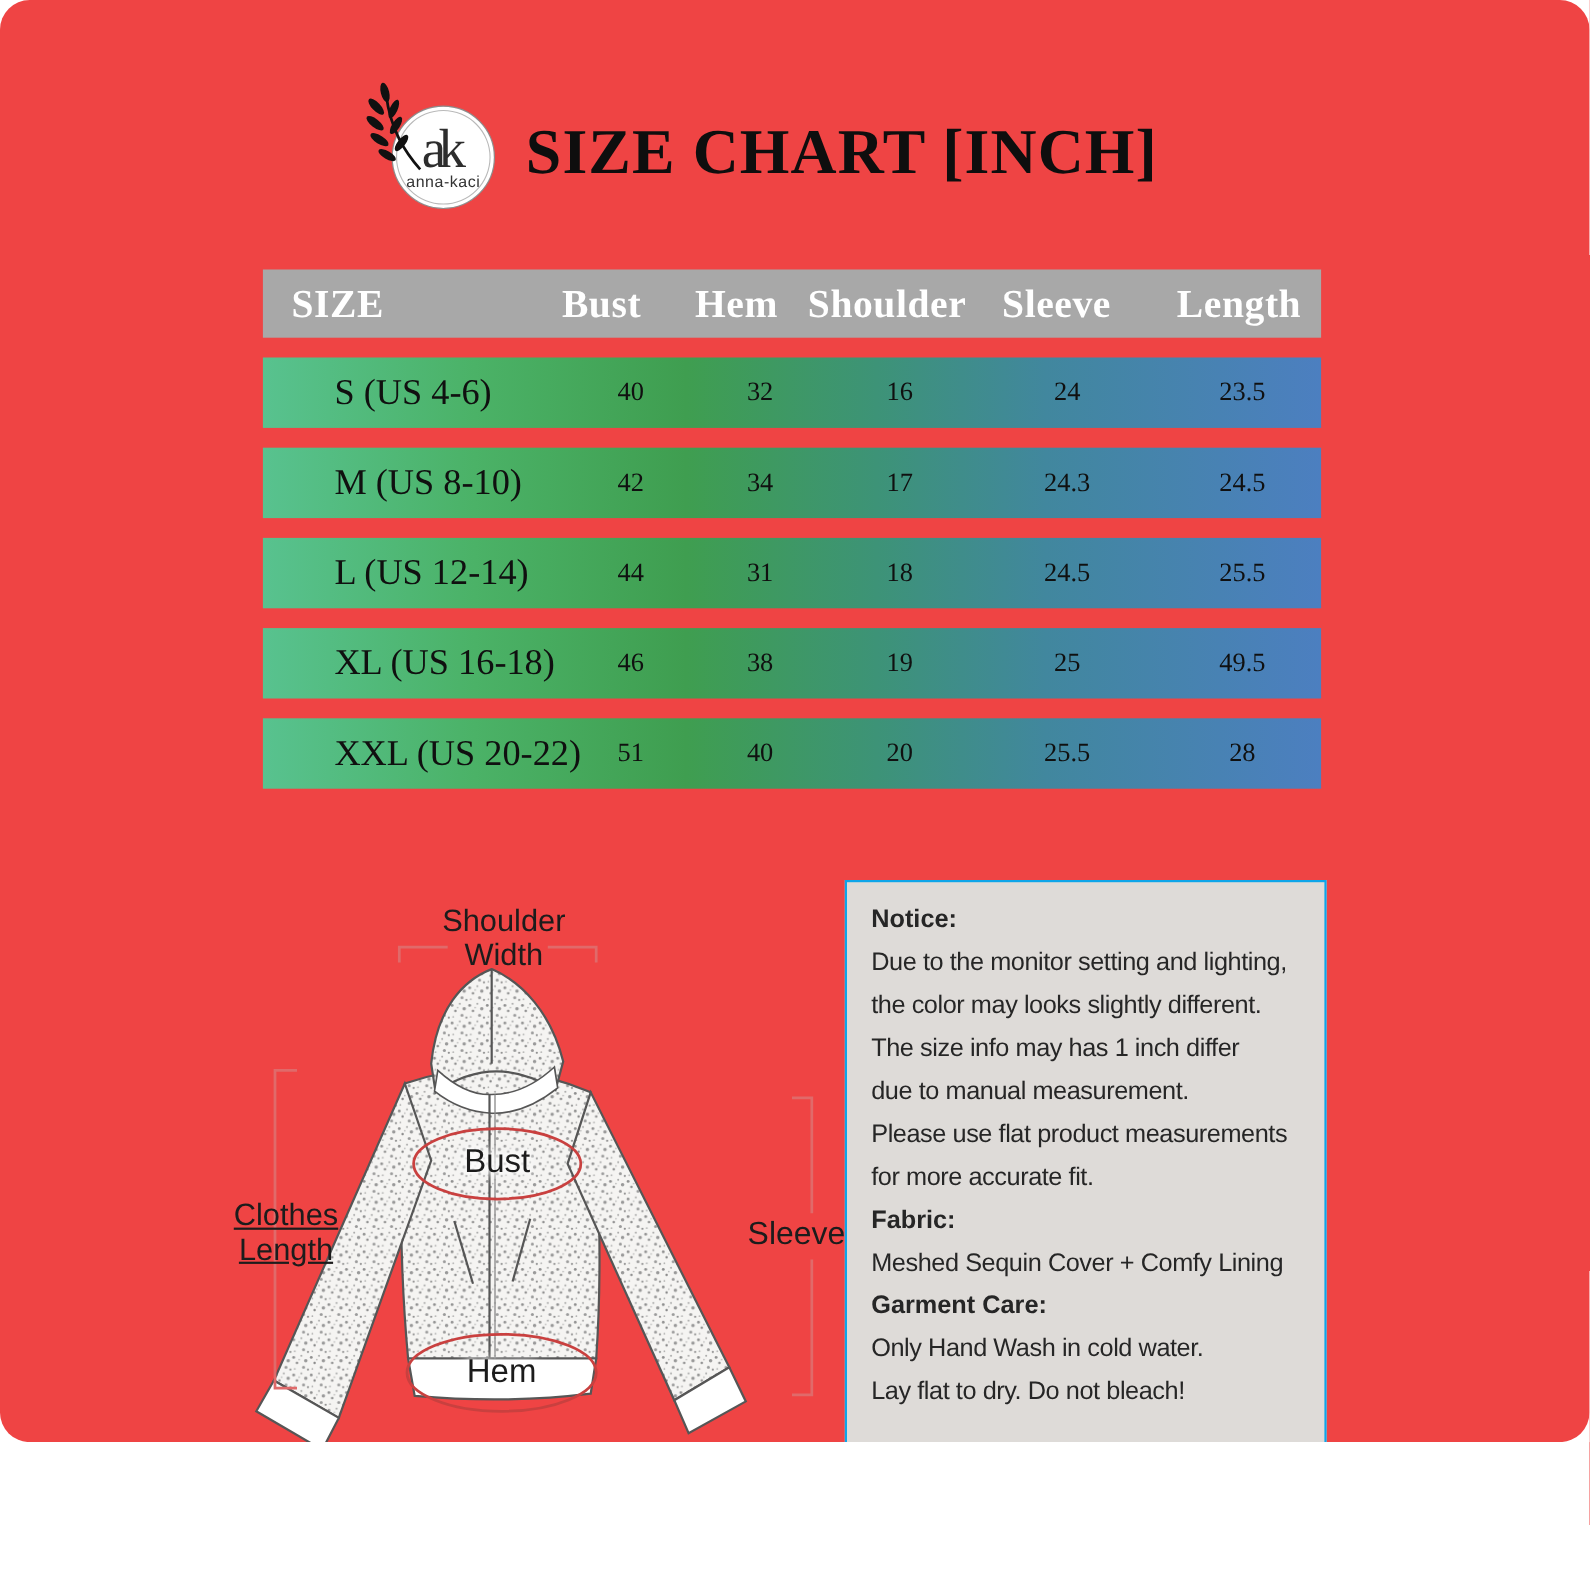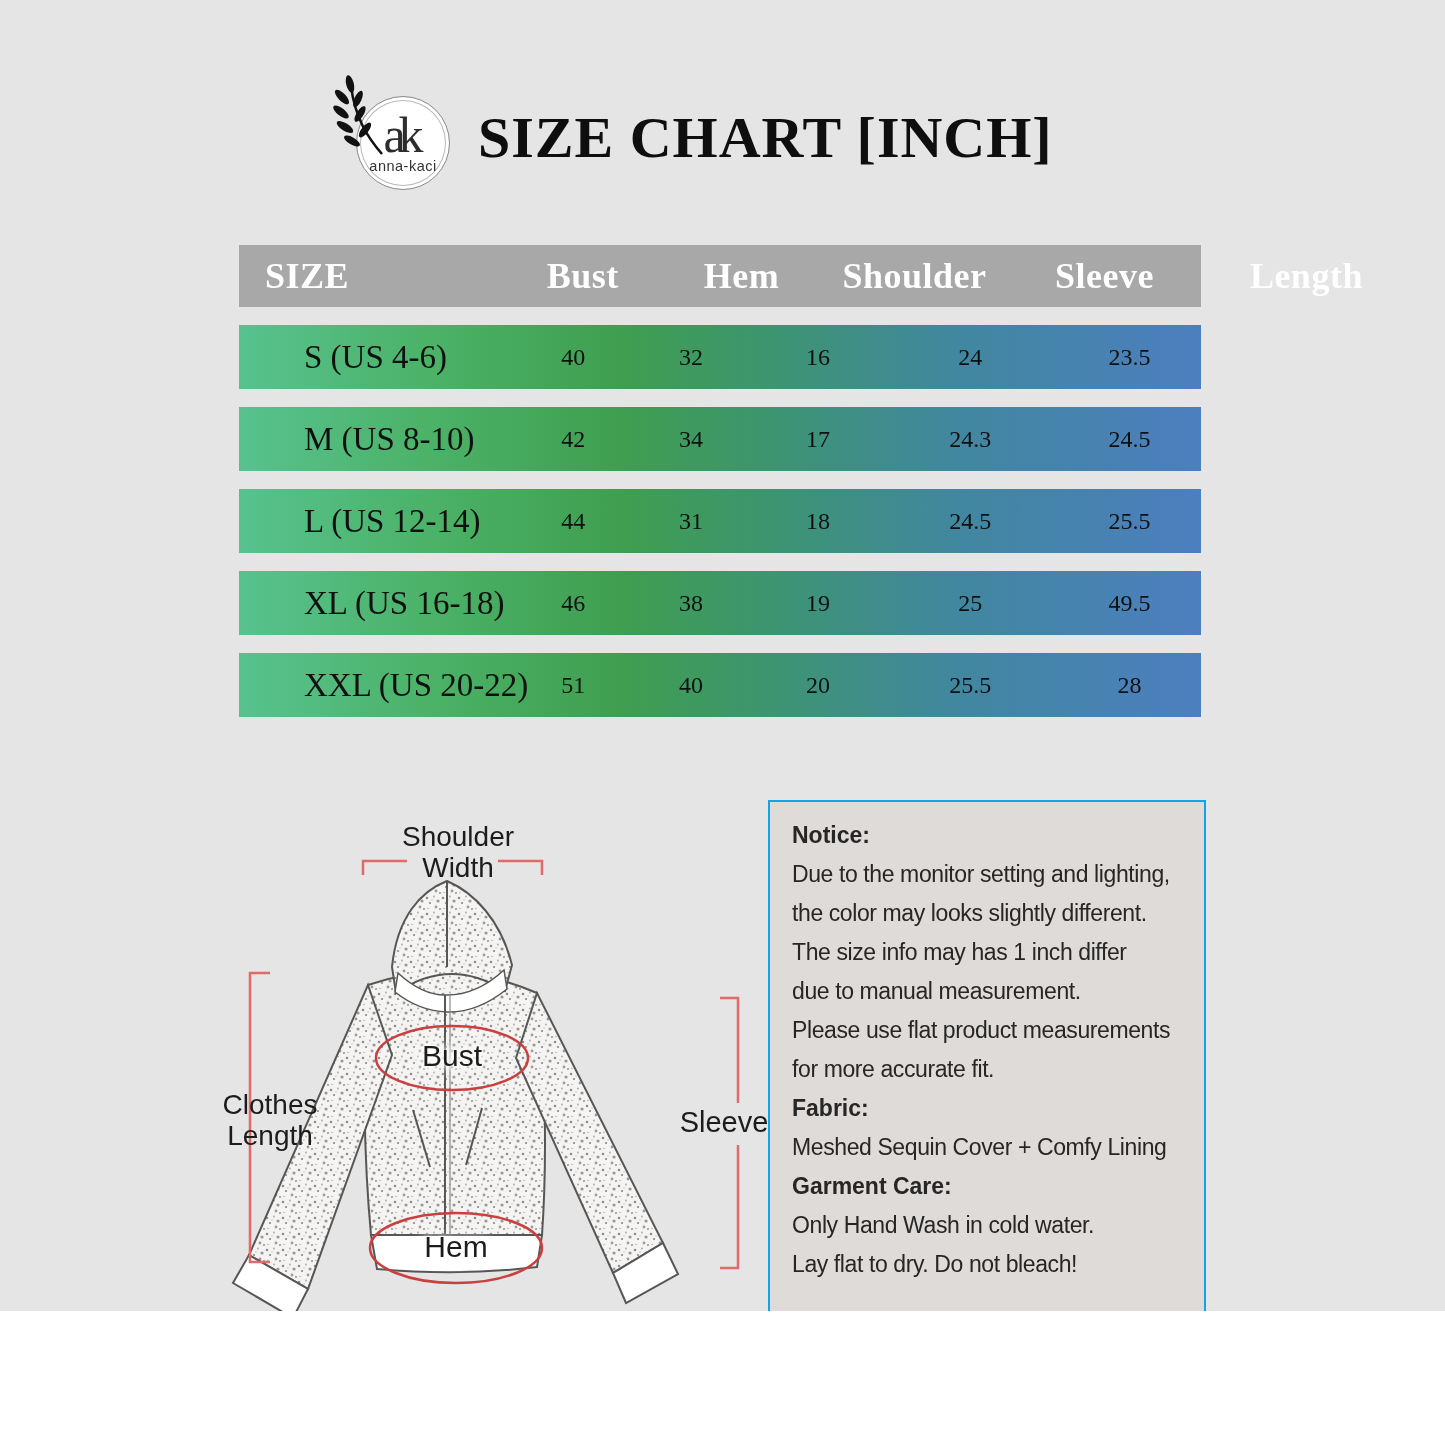--- a/index.html
+++ b/index.html
@@ -4,8 +4,9 @@
 <style>
   html,body{margin:0;padding:0;background:#ffffff;}
   #canvas{
-    position:relative;width:1445px;height:1311px;background:#e5e5e5;overflow:hidden;
+    position:relative;width:1445px;height:1311px;background:#ef4444;overflow:hidden;
     font-family:"Liberation Sans",sans-serif;
+    border-radius:27px;
   }
   .abs{position:absolute;}
 

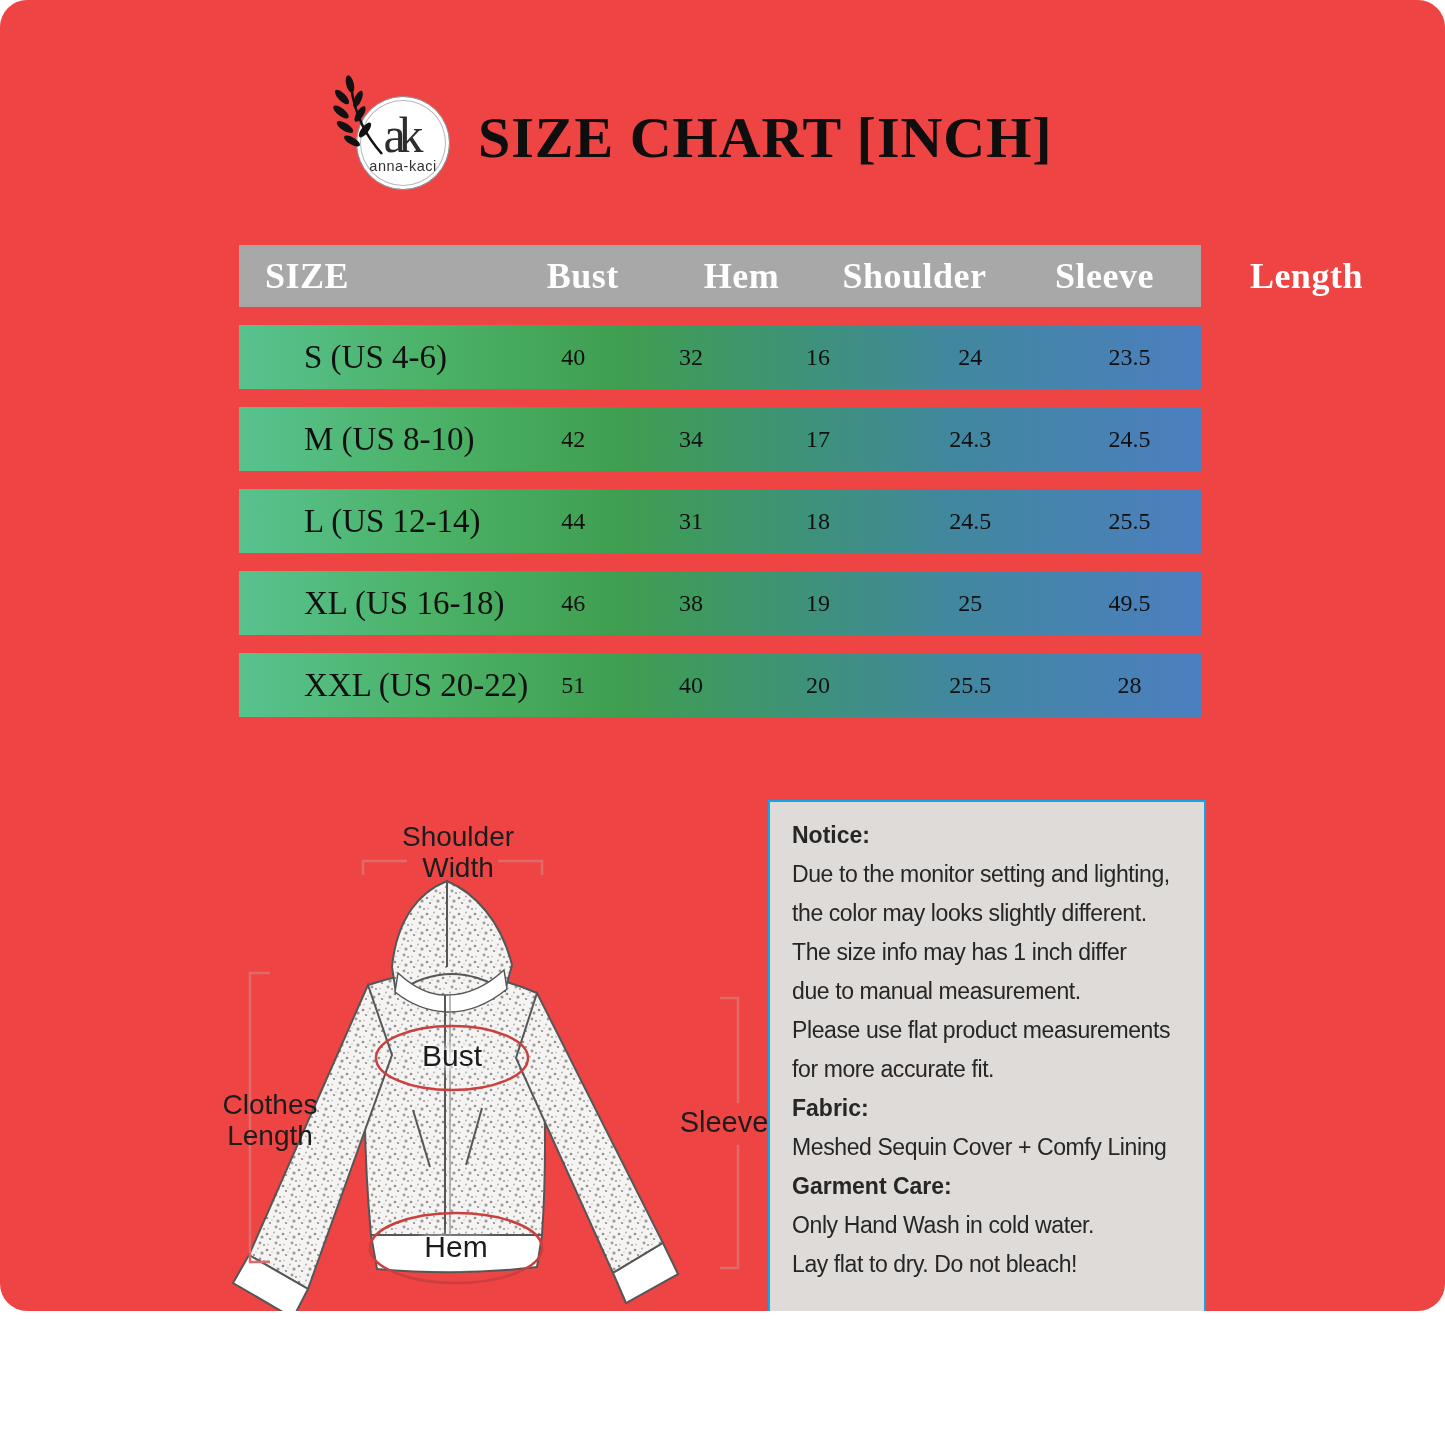--- a/index.html
+++ b/index.html
@@ -36,7 +36,7 @@
   }
   .trow .cell{text-align:center;font-family:"Liberation Serif",serif;white-space:nowrap;}
   .trow .cell.size{text-align:left;padding-left:26px;}
-  .thead{height:62px;background:#a8a8a8;gap:36px;}
+  .thead{height:62px;background:#a8a8a8;}
   .thead .cell{color:#ffffff;font-weight:bold;font-size:36px;letter-spacing:.5px;}
   .tdata{
     height:64px;

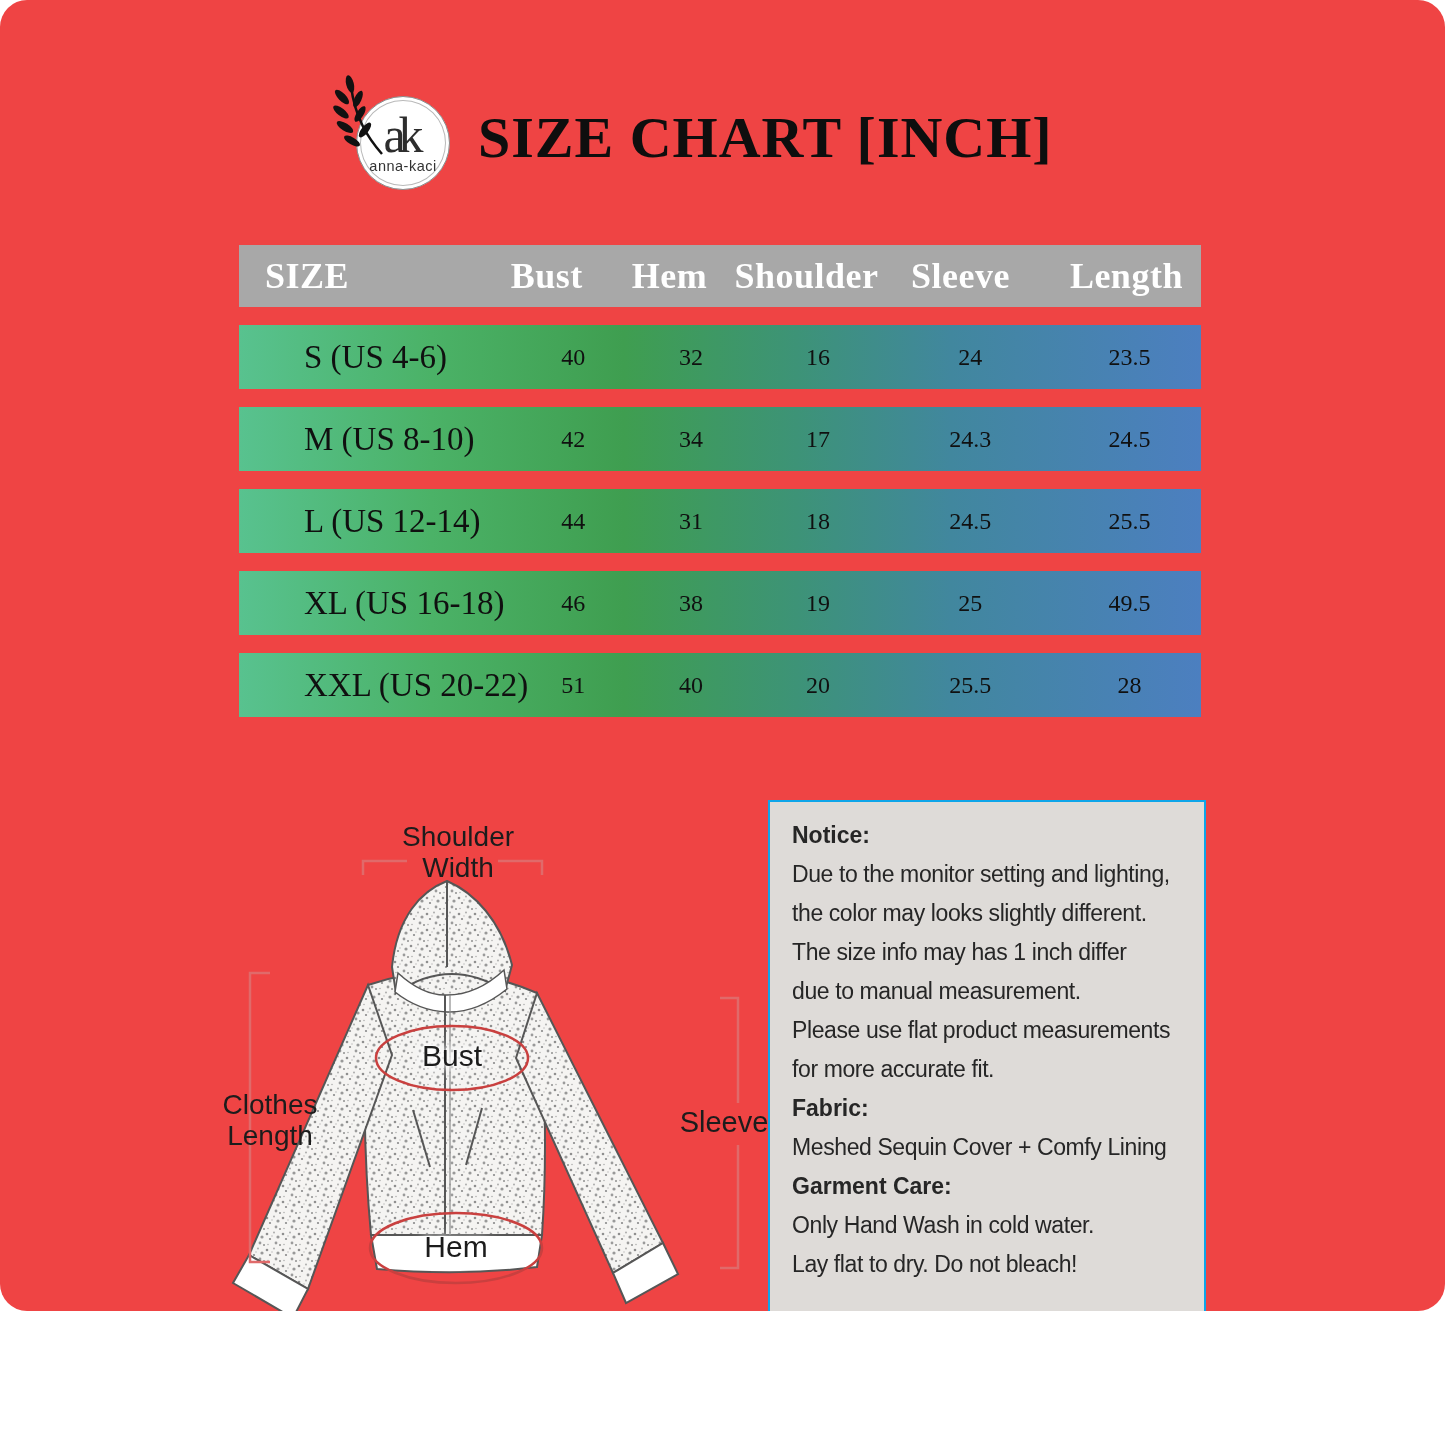--- a/index.html
+++ b/index.html
@@ -59,7 +59,7 @@
     text-shadow:0 0 5px #fff,0 0 9px #fff,0 0 14px #fff,0 0 18px #fff;
   }
   .lbl-shoulder{left:170px;top:6px;width:206px;}
-  .lbl-clothes{left:18px;top:274px;width:134px;}
+  .lbl-clothes{left:8px;top:274px;width:134px;text-decoration:underline;}
   .lbl-sleeve{left:488px;top:292px;width:102px;font-size:29px;}
   .lbl-bust{left:217px;top:225px;width:100px;}
   .lbl-hem{left:221px;top:416px;width:100px;font-size:31px;}

